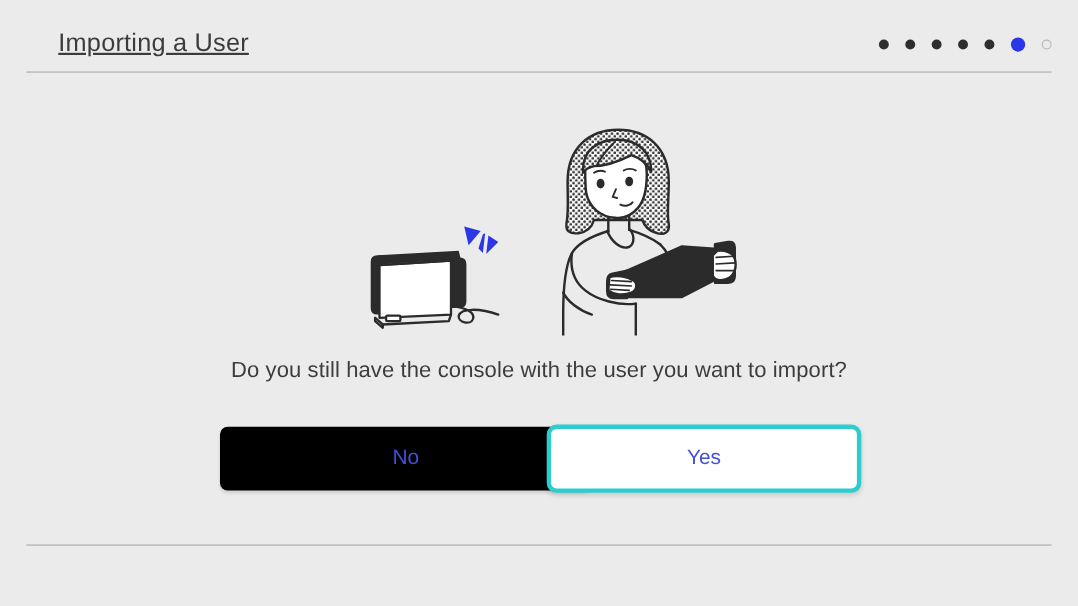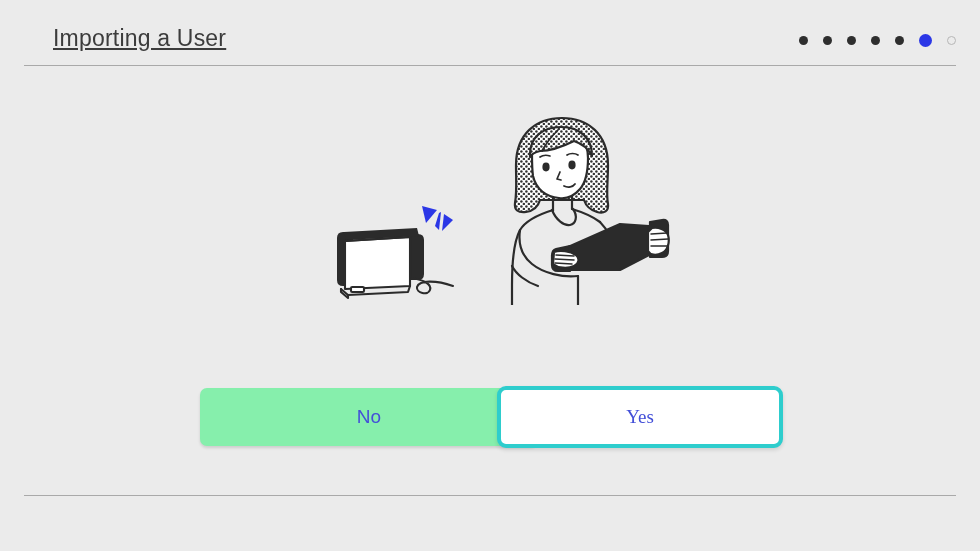--- a/index.html
+++ b/index.html
@@ -285,6 +285,7 @@
     </svg>
   </div>
 
+  <div class="question">Do you still have the console with the user you want to import?</div>
 
   <div class="button-row">
     <button class="choice-btn no">No</button>

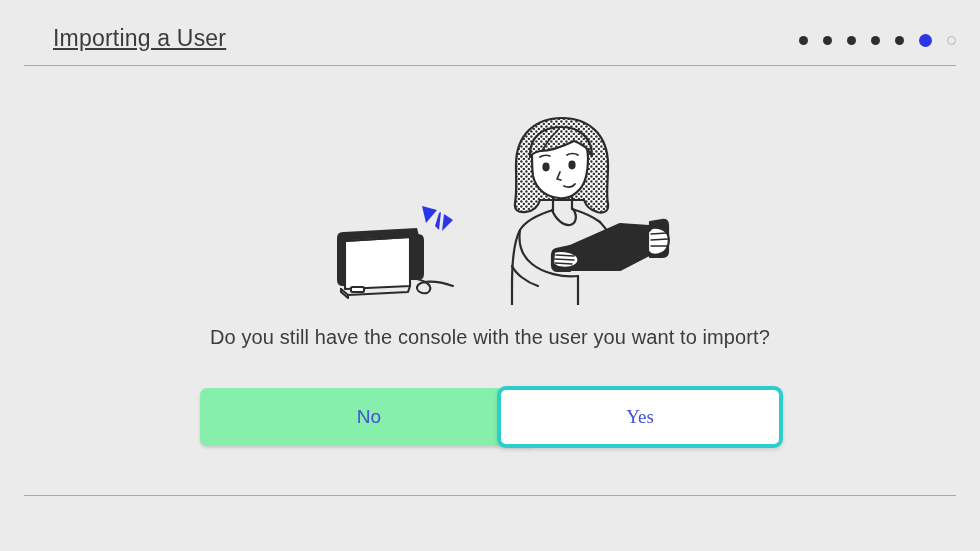--- a/index.html
+++ b/index.html
@@ -120,7 +120,7 @@
     top: 0;
     width: 338px;
     height: 58px;
-    background: #86efac;
+    background: #000000;
     border-radius: 7px;
     border: none;
     display: flex;

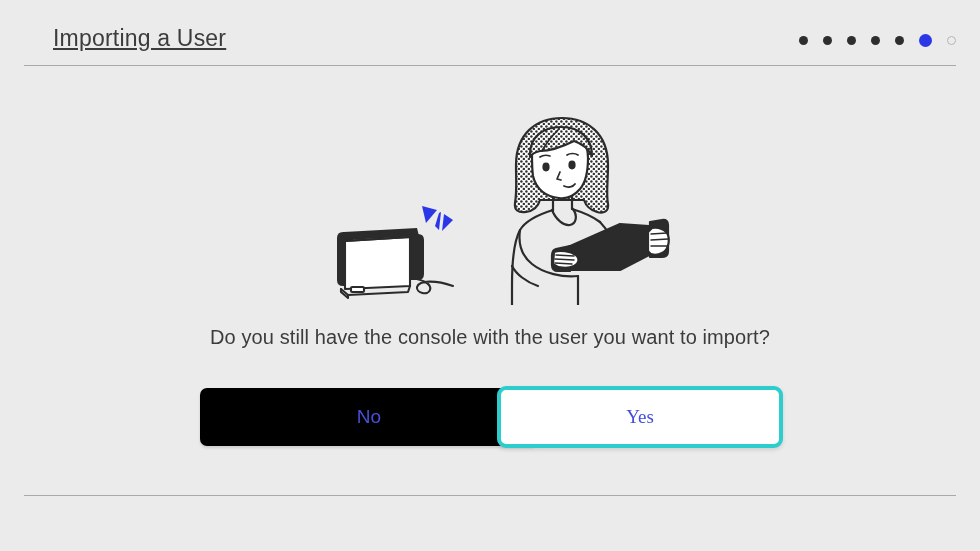--- a/index.html
+++ b/index.html
@@ -144,7 +144,6 @@
     border: 4px solid #2ecdcd;
     border-radius: 9px;
     box-shadow: 0 2px 4px rgba(0,0,0,0.12);
-    font-family: Liberation Serif, serif;
   }
 
   

